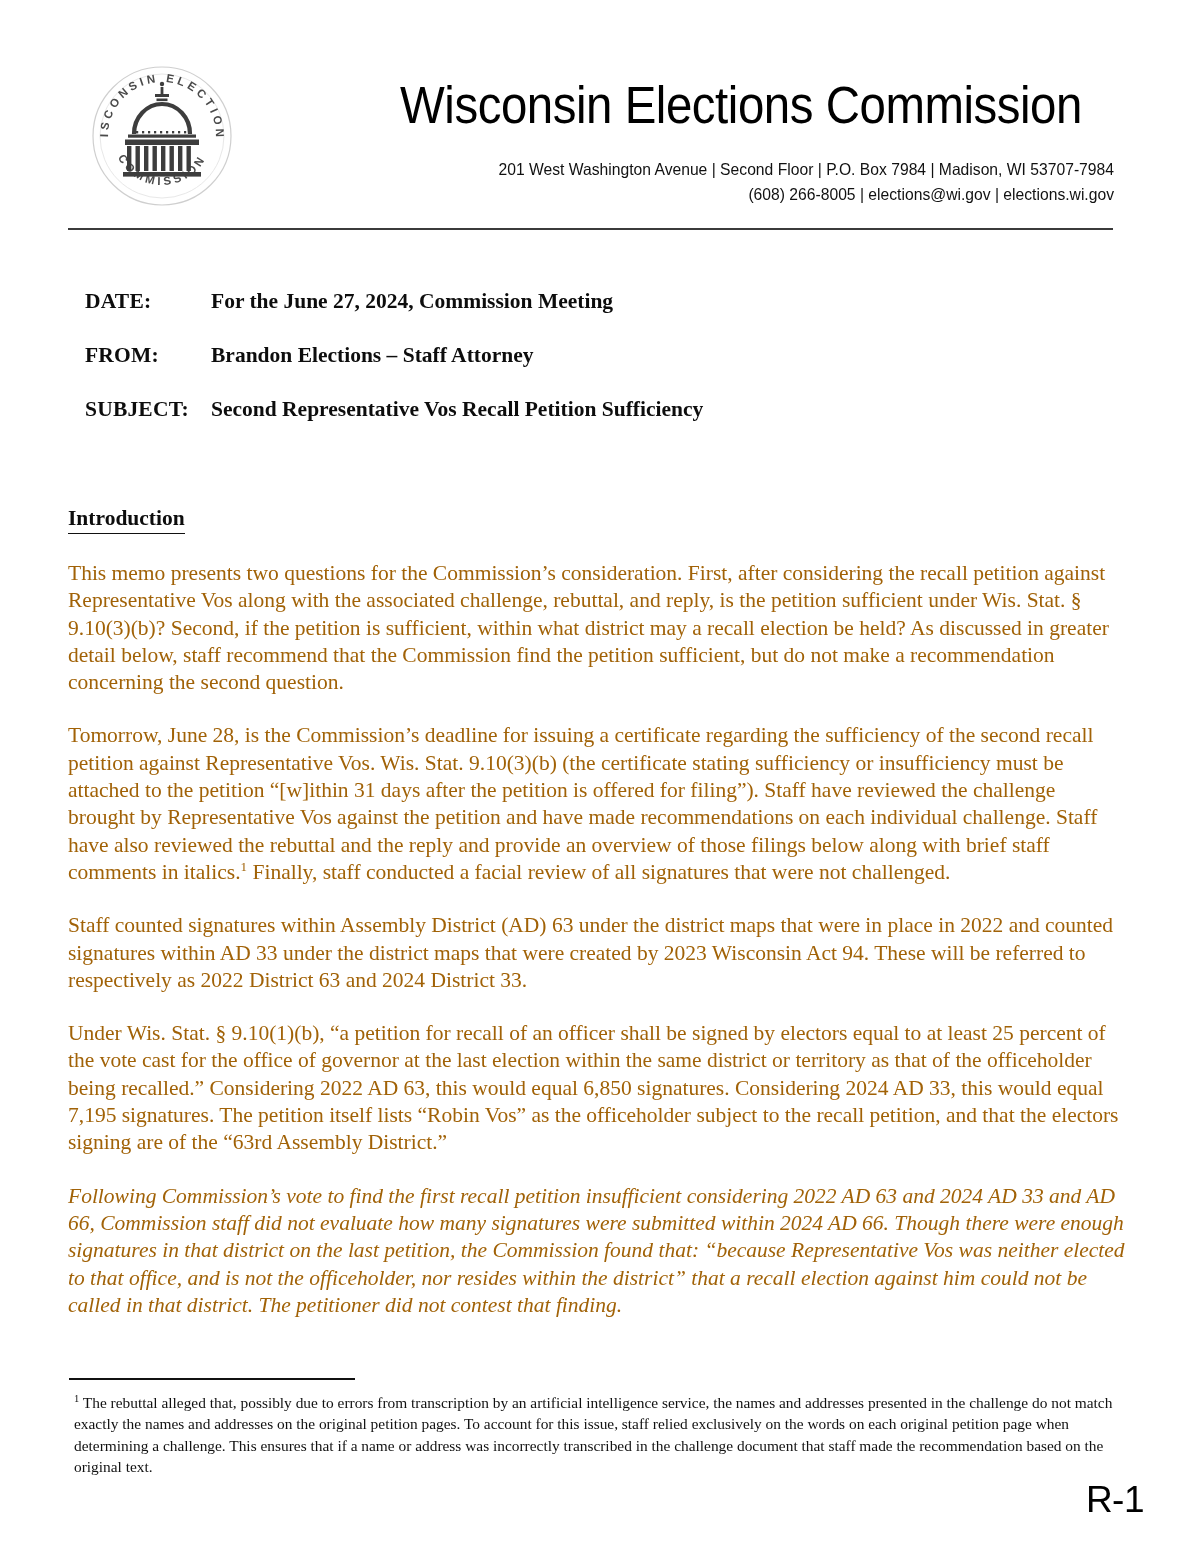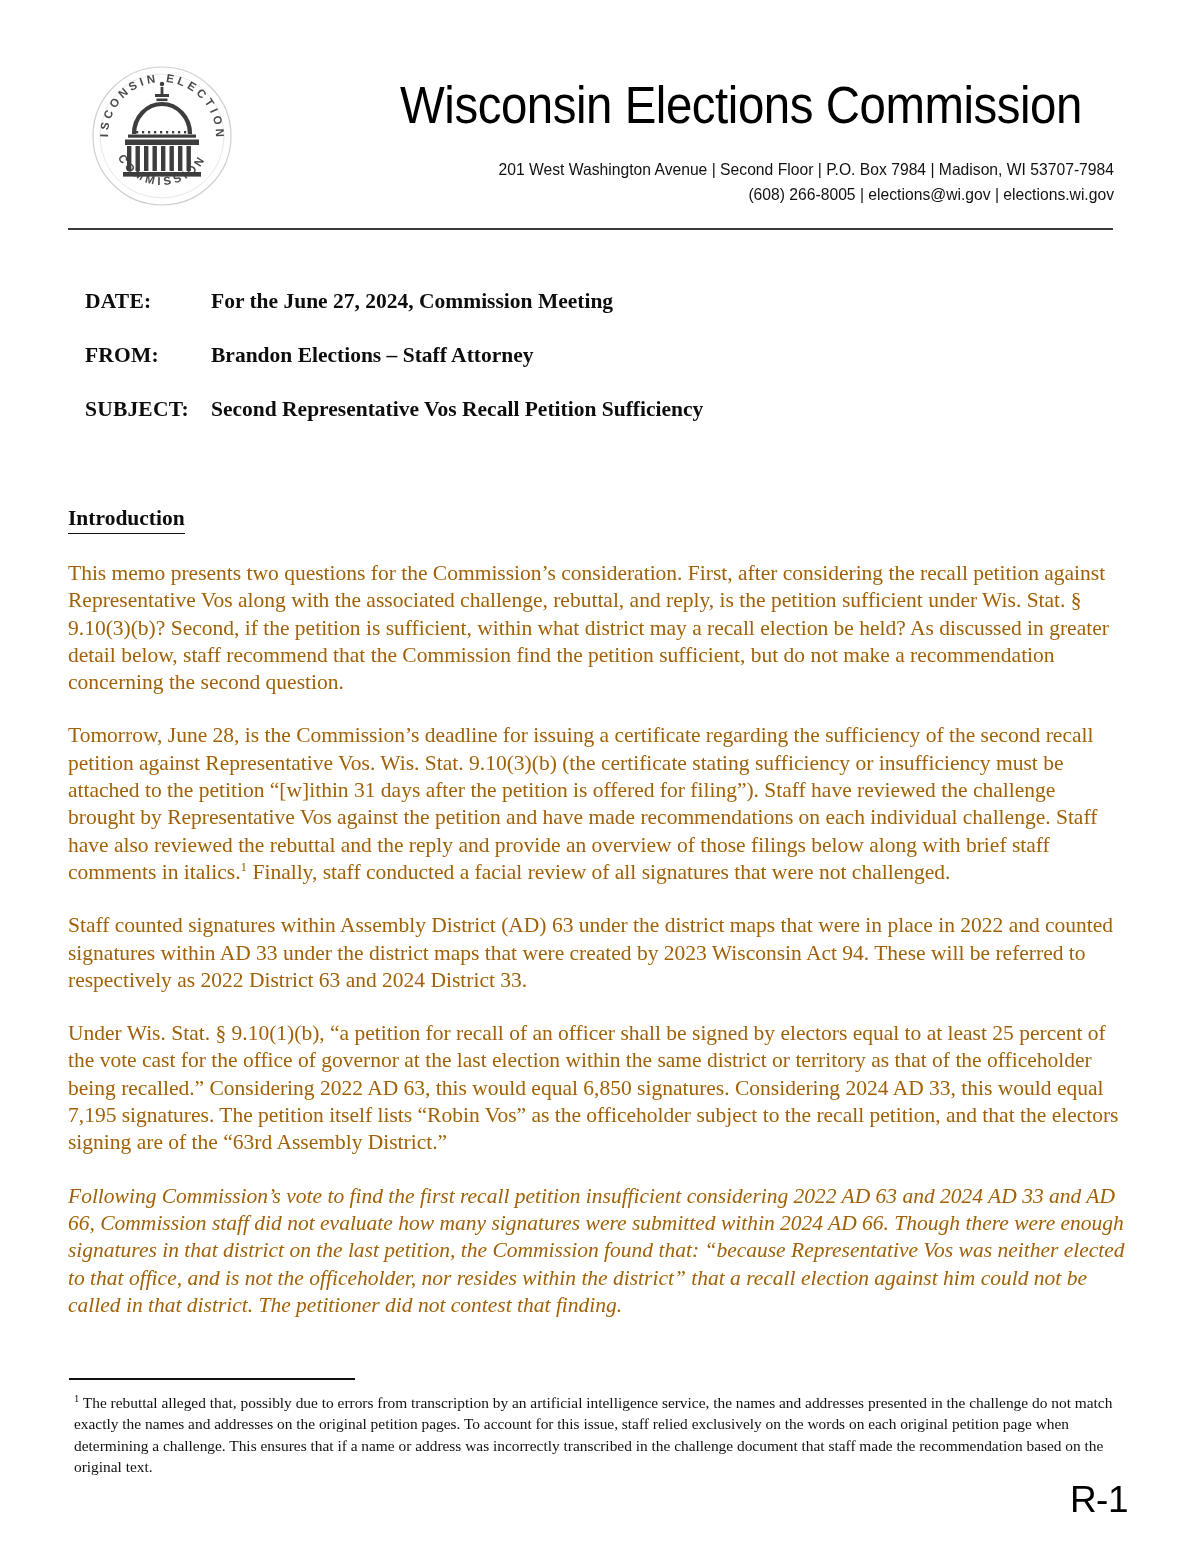--- a/index.html
+++ b/index.html
@@ -172,7 +172,7 @@
   
   .page-number {
     position: absolute;
-    left: 0;
+    left: 16px;
     top: 1478px;
     width: 1128px;
     text-align: right;

